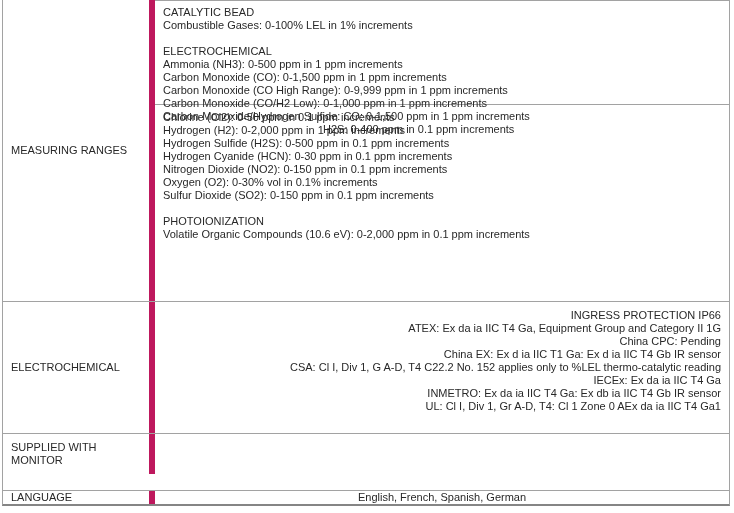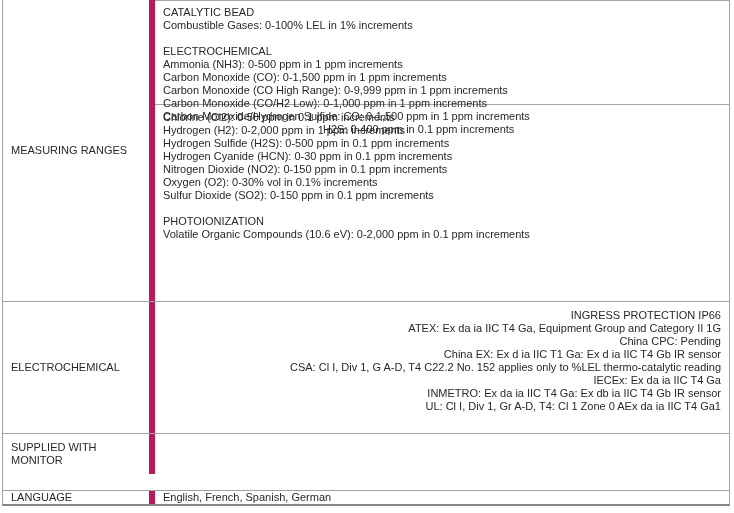--- a/index.html
+++ b/index.html
@@ -45,7 +45,7 @@
   .content-cell { flex: 1; min-width: 0; }
   .content-cell.padded { padding: 7px 8px 0 8px; text-align: right; }
   .content-cell.supplied-pad { padding: 4px 8px 0 8px; }
-  .content-cell.center-v { display: flex; align-items: center; padding: 0 8px; }
+  .content-cell.center-v { display: flex; align-items: center; padding: 0 8px; justify-content: center; }
   
   .content-measuring { display: flex; flex-direction: column; border-top: 1px solid #a2a2a2; }
   .block-top { height: 104px; border-bottom: 1px solid #a2a2a2; padding: 5px 8px 0 8px; box-sizing: border-box; }

